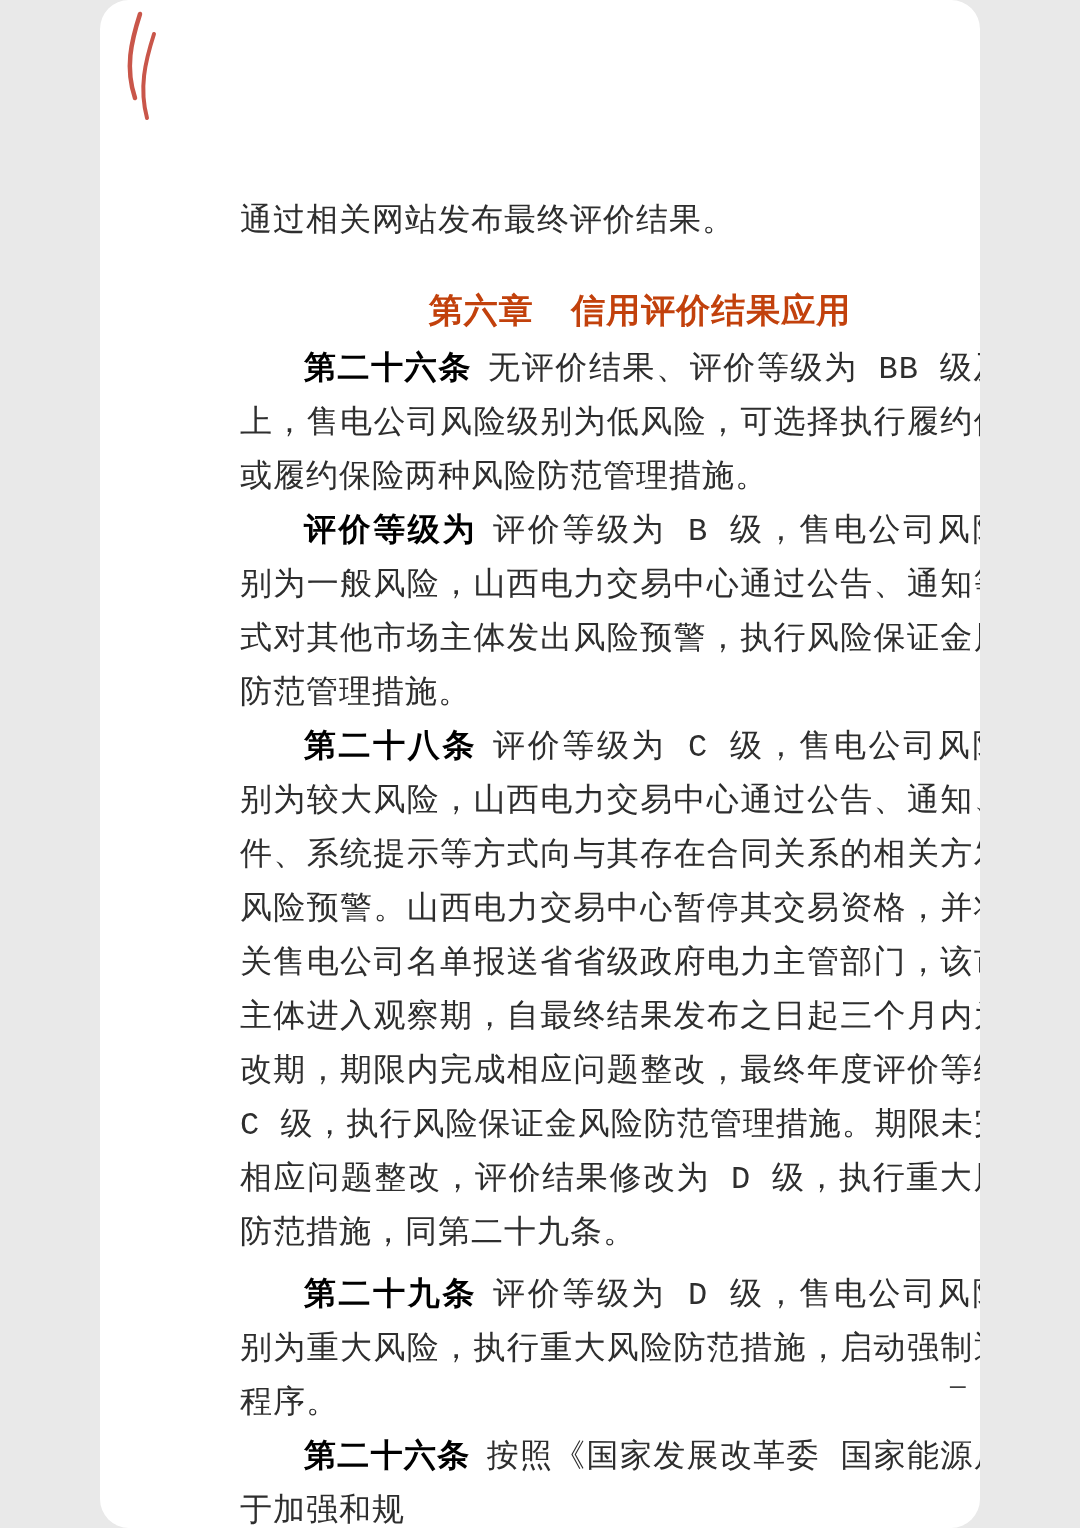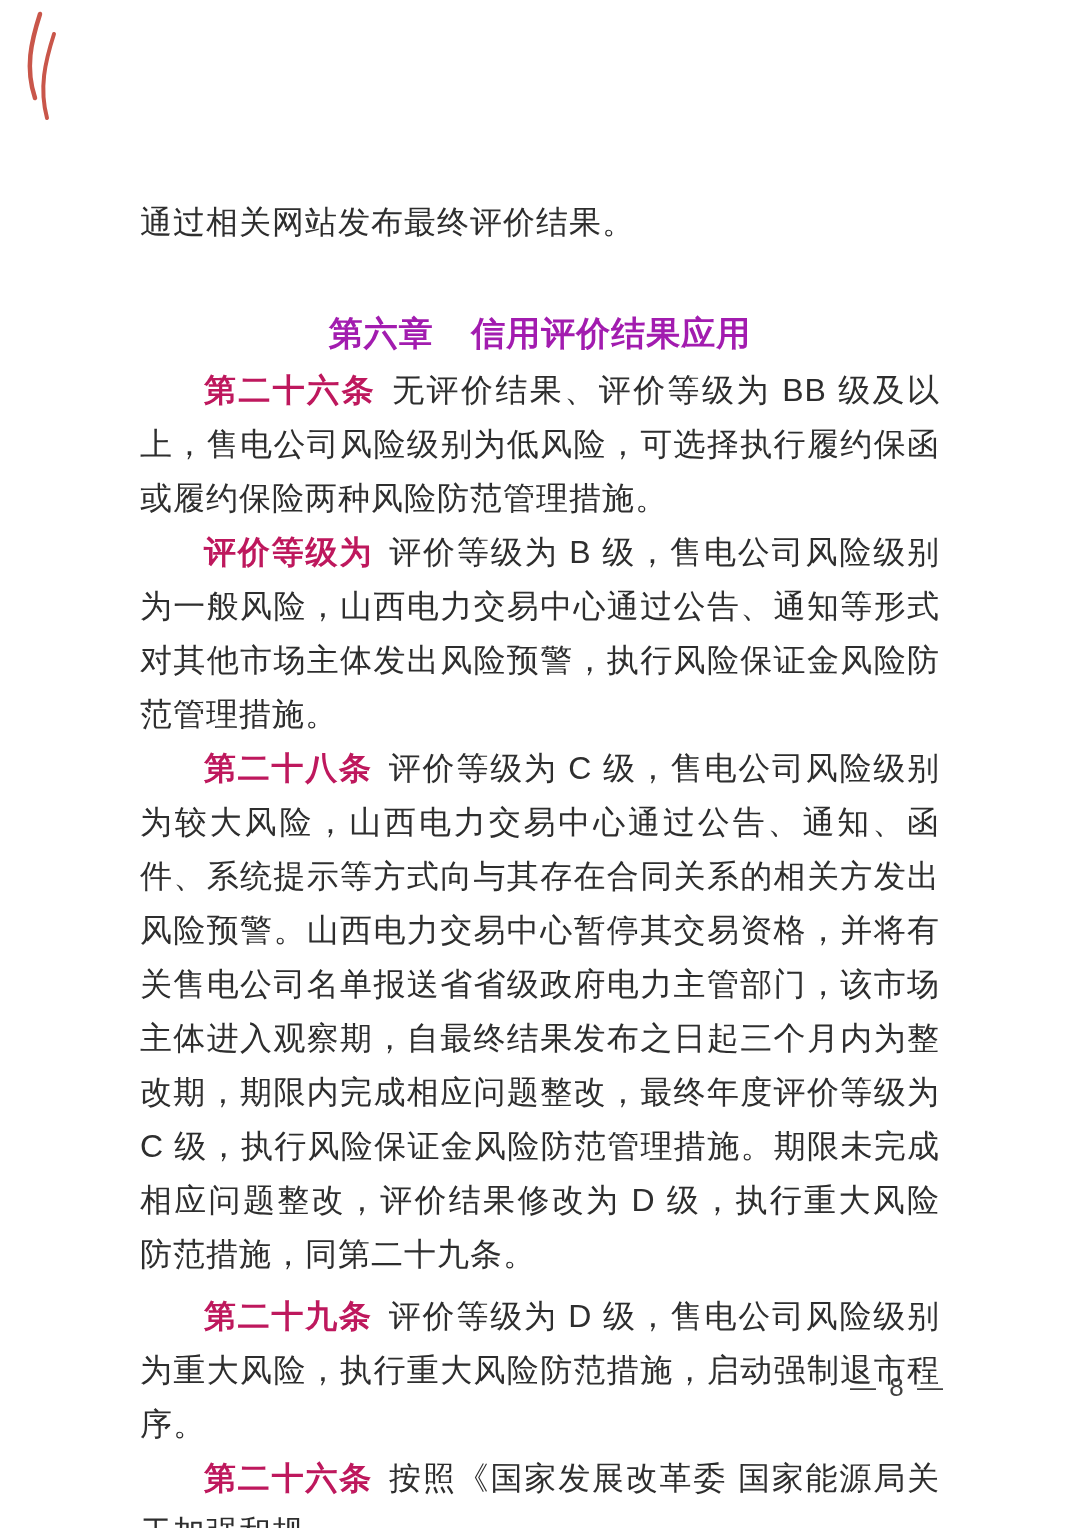--- a/index.html
+++ b/index.html
@@ -9,13 +9,14 @@
   }
   .page {
     position: relative;
-    width: 1080px;
+    width: 880px;
     height: 1528px;
     margin: 0 auto;
     background: #ffffff;
     overflow: hidden;
-    font-family: Liberation Sans, sans-serif;
+    font-family: Liberation Mono, monospace;
     color: #2e2e2e;
+    border-radius: 29px;
   }
   .content {
     position: absolute;

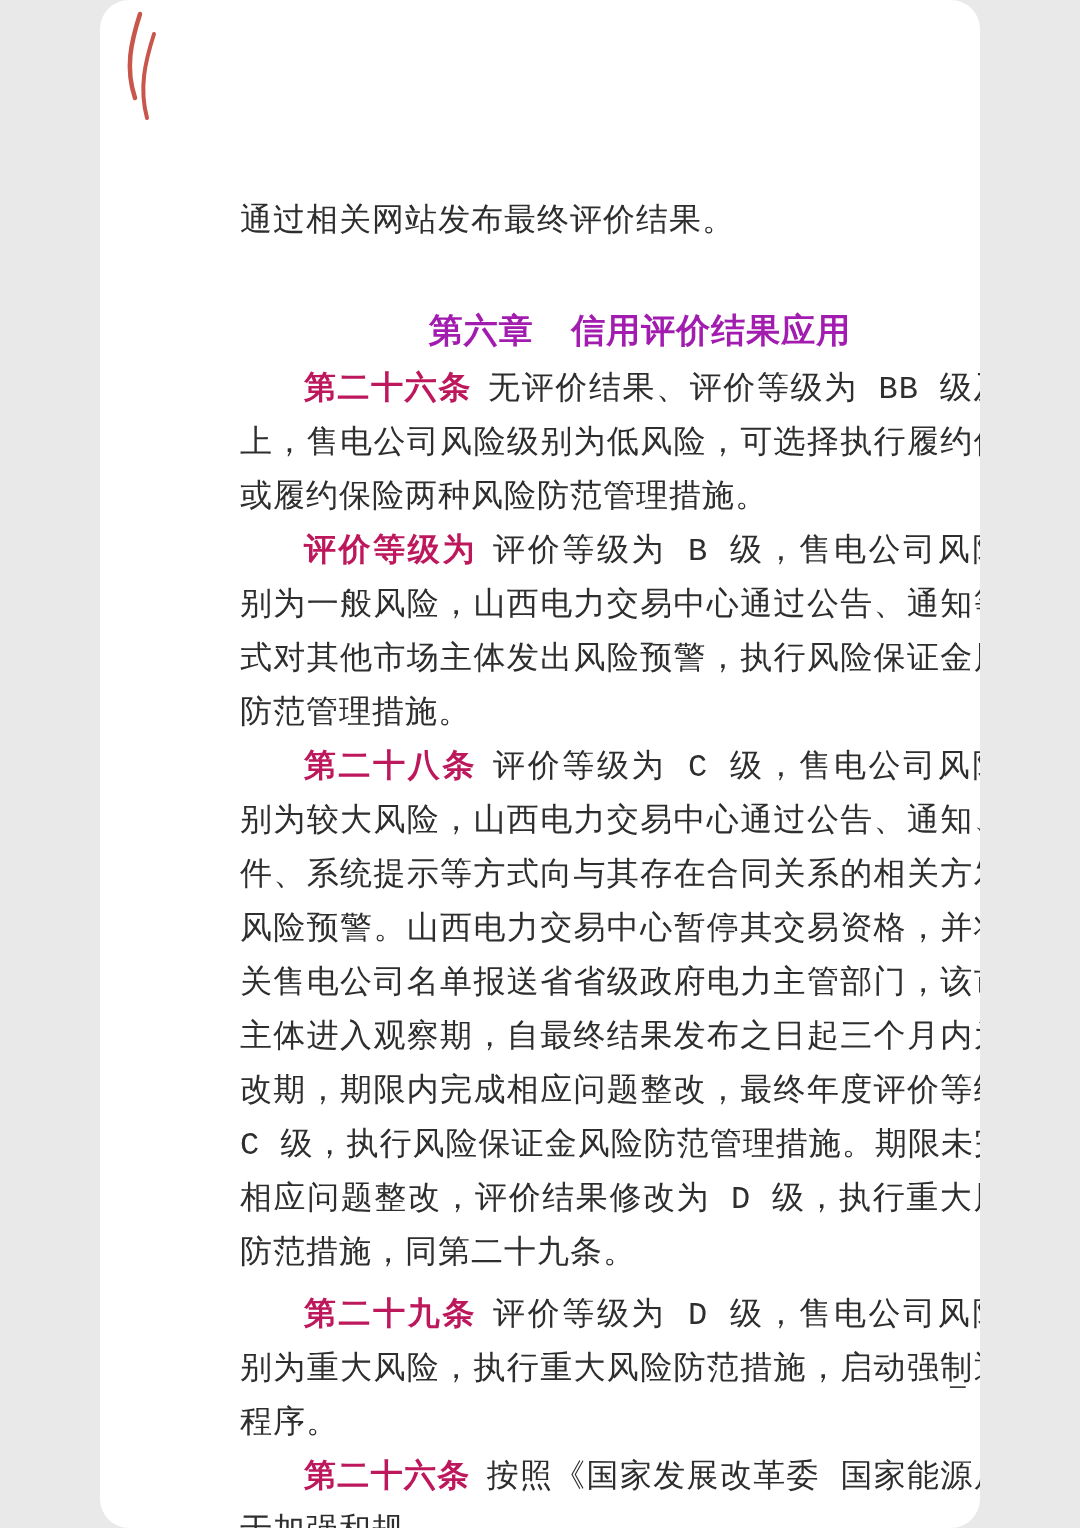--- a/index.html
+++ b/index.html
@@ -32,12 +32,12 @@
     text-align: justify;
   }
   .chapter {
-    margin: 57px 0 0 0;
+    margin: 37px 0 0 0;
     font-size: 34px;
     line-height: 54px;
     font-weight: bold;
     text-align: center;
-    color: #a21caf;
+    color: #c2410c;
     letter-spacing: 1px;
   }
   .chapter .chapter-title {

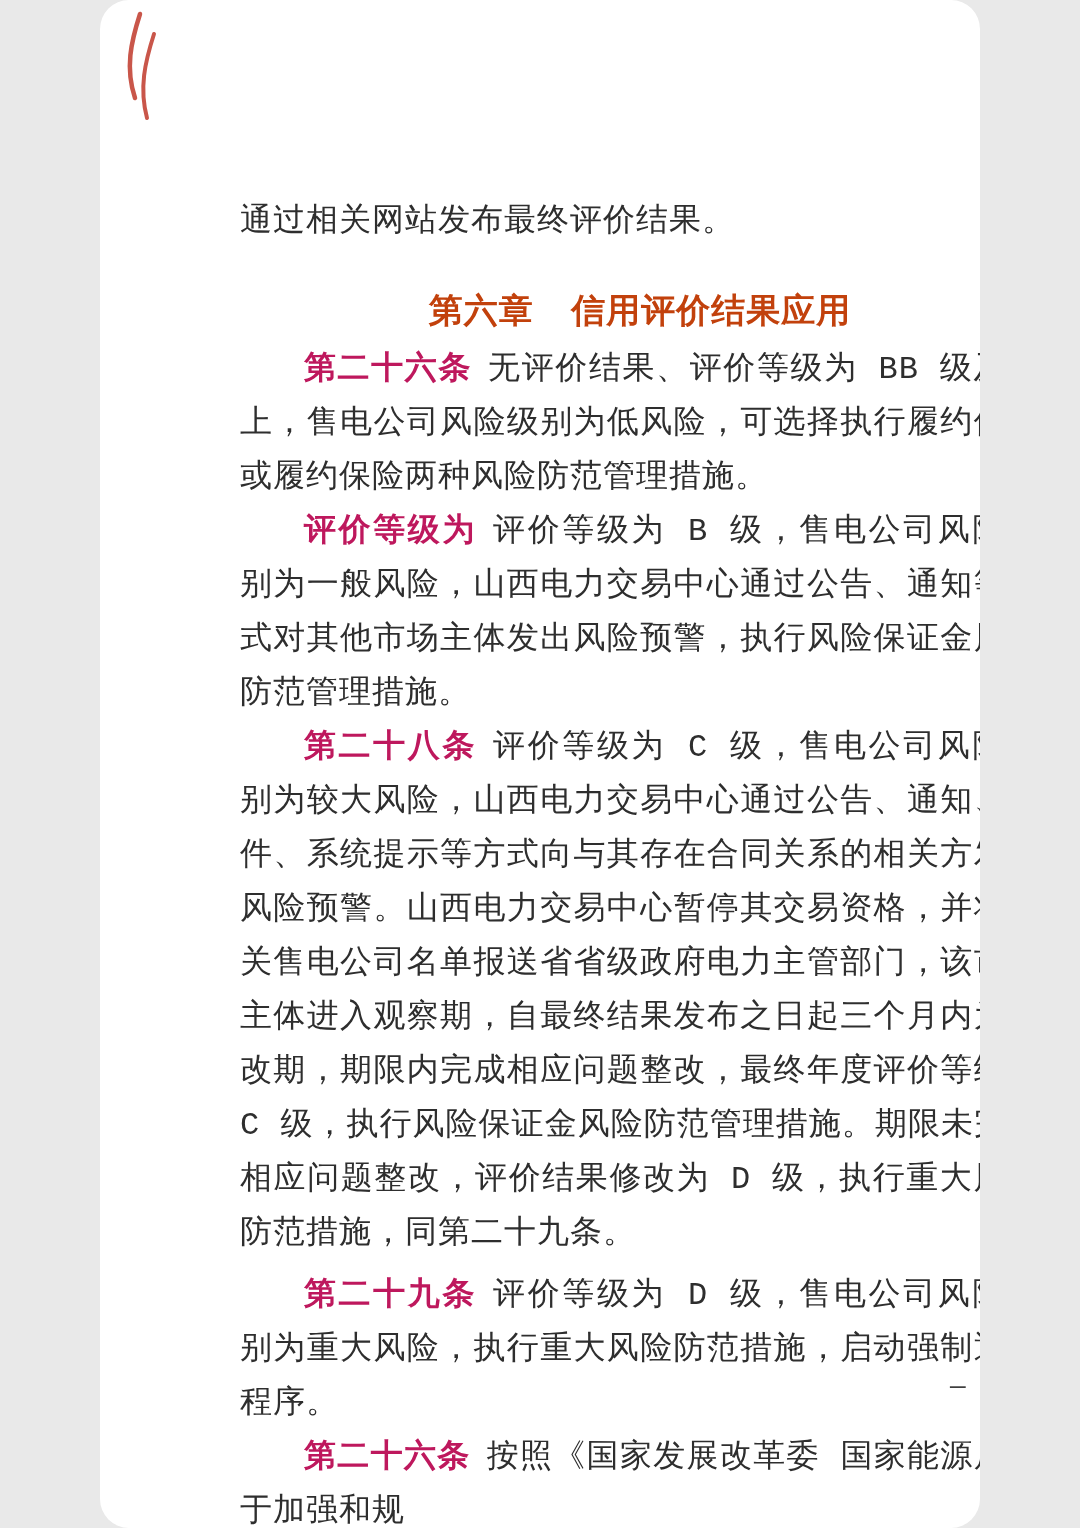--- a/index.html
+++ b/index.html
@@ -55,7 +55,7 @@
   .article-29 { margin-top: 8px; }
   .article-label {
     font-weight: bold;
-    color: #be185d;
+    color: #000000;
     margin-right: 16px;
   }
   .page-number {

